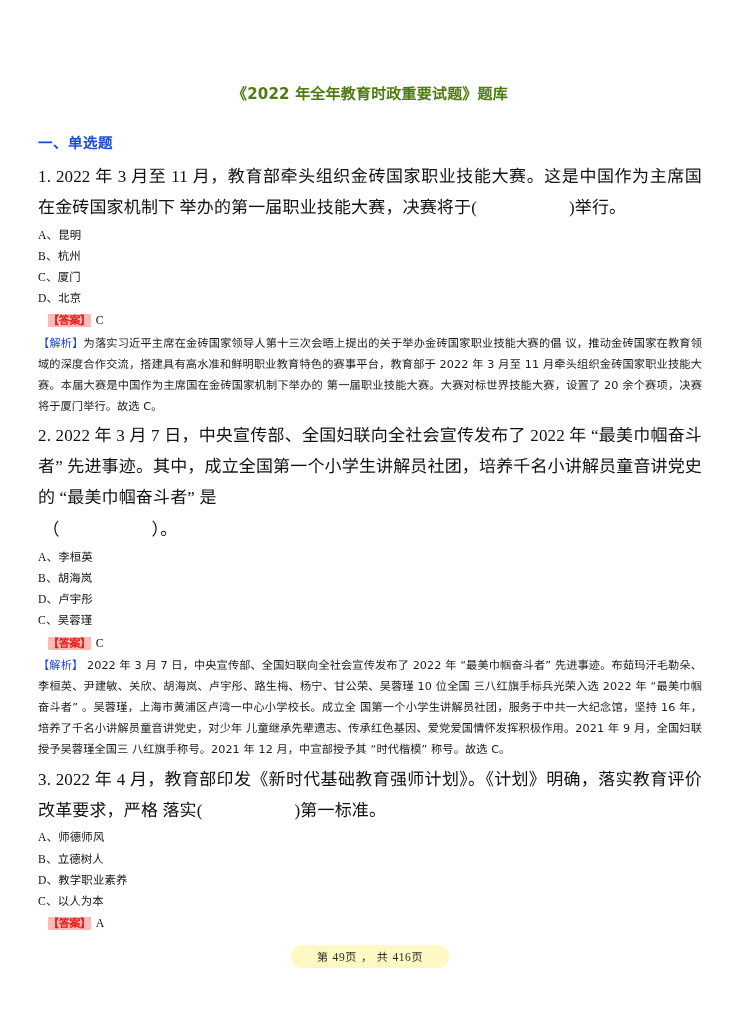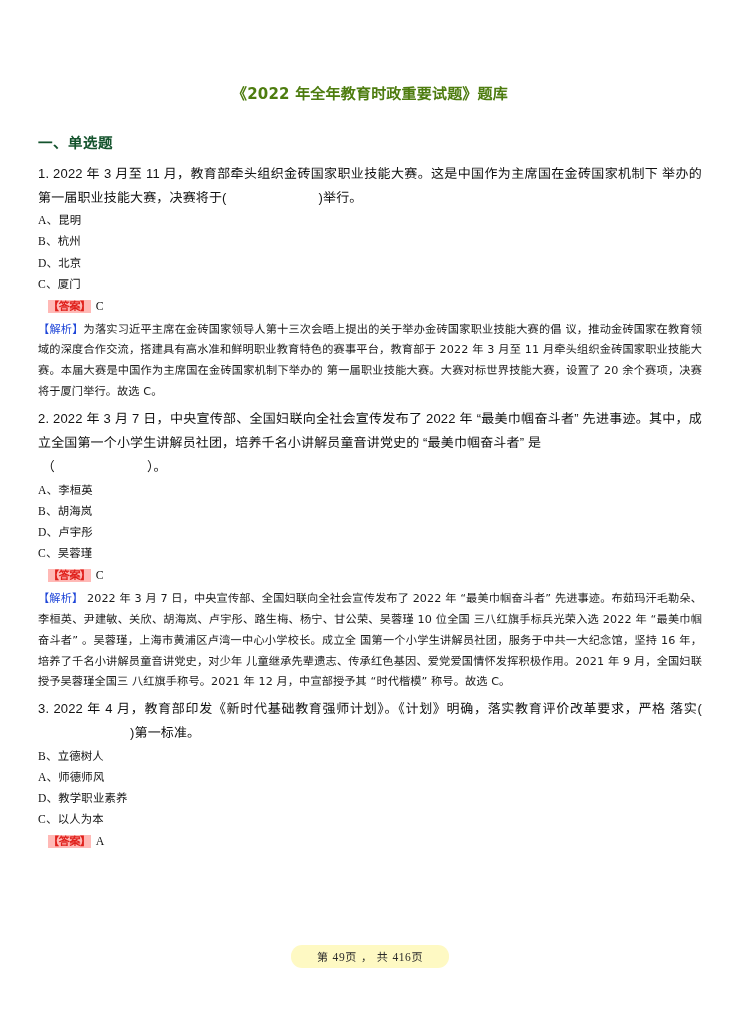--- a/index.html
+++ b/index.html
@@ -47,7 +47,7 @@
     font-family: "DejaVu Sans", "Liberation Sans", sans-serif;
     font-size: 14.5px;
     font-weight: bold;
-    color: #14532d;
+    color: #1d4ed8;
     letter-spacing: 0.5px;
   }
 

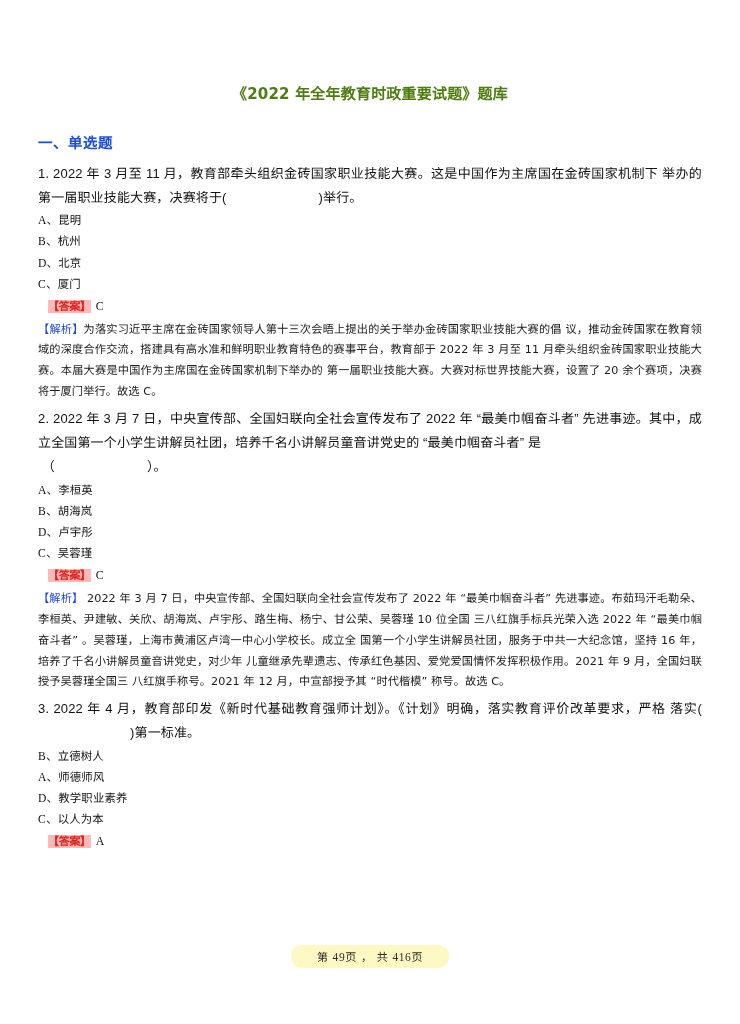--- a/index.html
+++ b/index.html
@@ -57,8 +57,8 @@
   }
 
   .q-stem {
-    font-family: Liberation Sans, sans-serif;
-    font-size: 13px;
+    font-family: Liberation Serif, serif;
+    font-size: 17px;
     line-height: 1.82;
     text-align: justify;
     text-justify: inter-ideograph;

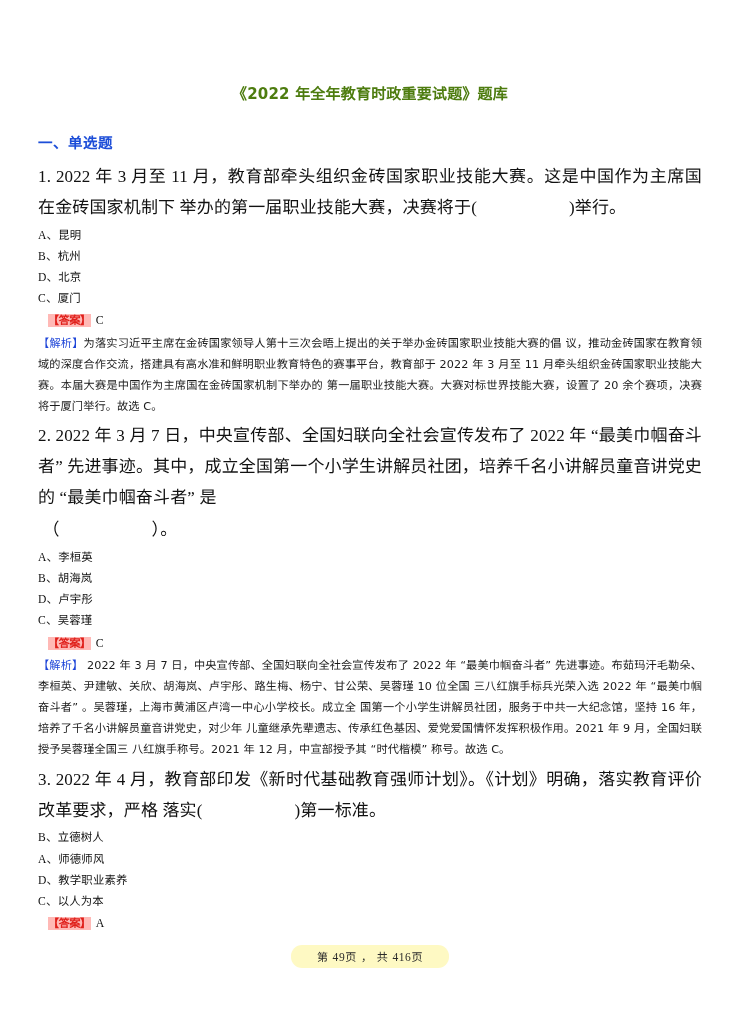--- a/index.html
+++ b/index.html
@@ -166,8 +166,8 @@
     <ul class="options">
       <li class="option-item"><span class="opt-letter">A、</span><span>昆明</span></li>
       <li class="option-item"><span class="opt-letter">B、</span><span>杭州</span></li>
+      <li class="option-item"><span class="opt-letter">C、</span><span>厦门</span></li>
       <li class="option-item"><span class="opt-letter">D、</span><span>北京</span></li>
-      <li class="option-item"><span class="opt-letter">C、</span><span>厦门</span></li>
     </ul>
     <div class="answer-row"><span class="answer-tag">【答案】</span><span class="answer-letter">C</span></div>
     <p class="analysis"><span class="analysis-tag">【解析】</span><span>为落实习近平主席在金砖国家领导人第十三次会晤上提出的关于举办金砖国家职业技能大赛的倡 议，推动金砖国家在教育领域的深度合作交流，搭建具有高水准和鲜明职业教育特色的赛事平台，教育部于 2022 年 3 月至 11 月牵头组织金砖国家职业技能大赛。本届大赛是中国作为主席国在金砖国家机制下举办的 第一届职业技能大赛。大赛对标世界技能大赛，设置了 20 余个赛项，决赛将于厦门举行。故选 C。</span></p>

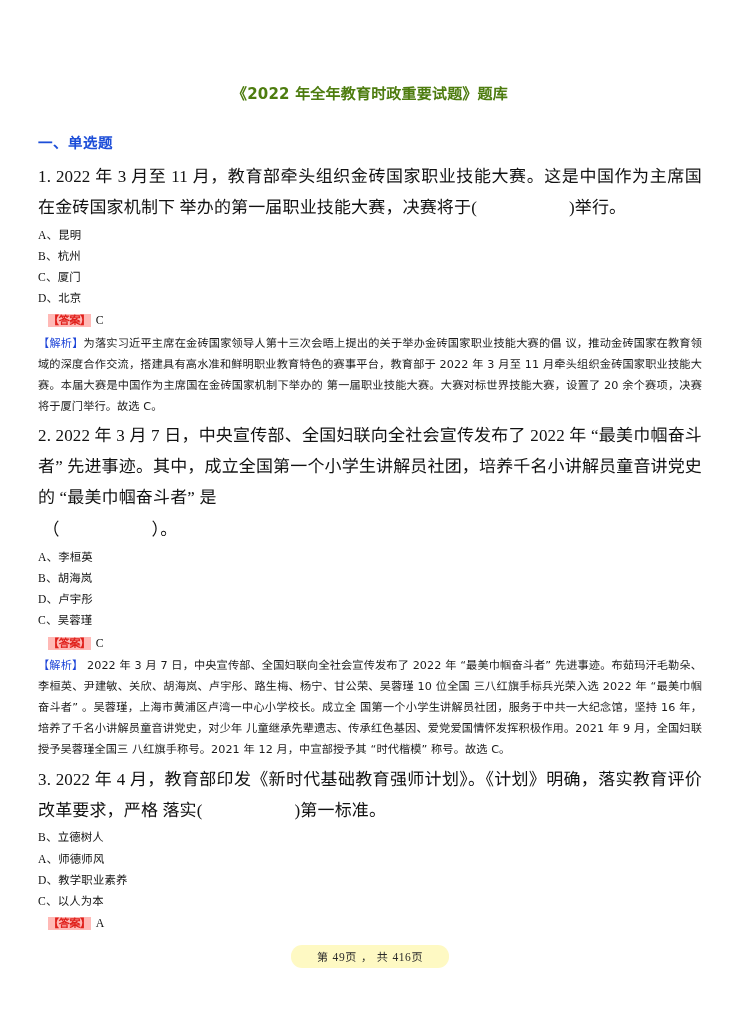--- a/index.html
+++ b/index.html
@@ -189,8 +189,8 @@
   <div class="question-block">
     <p class="q-stem"><span>3. 2022 年 4 月，教育部印发《新时代基础教育强师计划》。《计划》明确，落实教育评价改革要求，严格 落实(</span><span class="blank-gap"></span><span>)第一标准。</span></p>
     <ul class="options">
+      <li class="option-item"><span class="opt-letter">A、</span><span>师德师风</span></li>
       <li class="option-item"><span class="opt-letter">B、</span><span>立德树人</span></li>
-      <li class="option-item"><span class="opt-letter">A、</span><span>师德师风</span></li>
       <li class="option-item"><span class="opt-letter">D、</span><span>教学职业素养</span></li>
       <li class="option-item"><span class="opt-letter">C、</span><span>以人为本</span></li>
     </ul>

